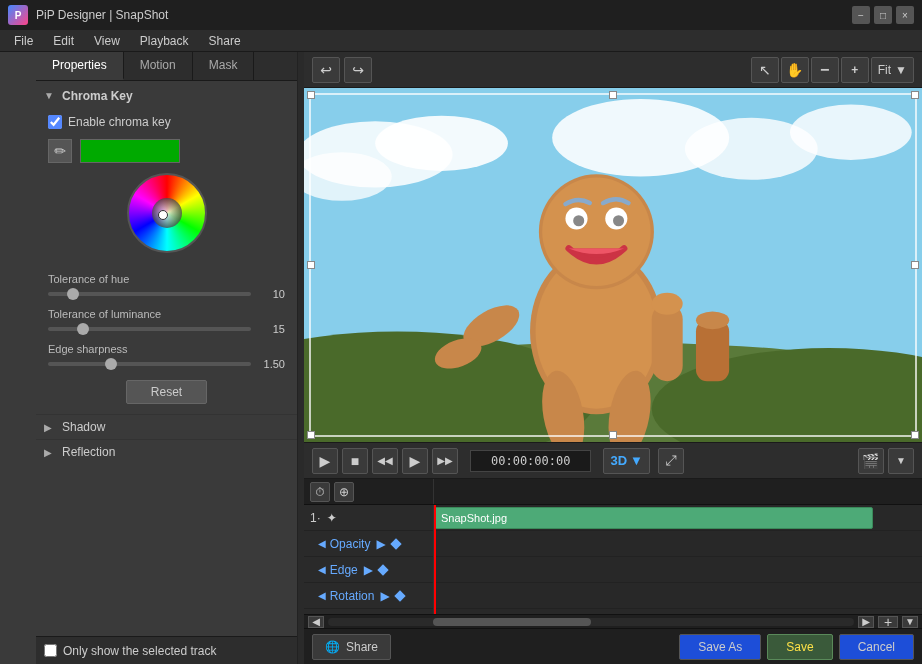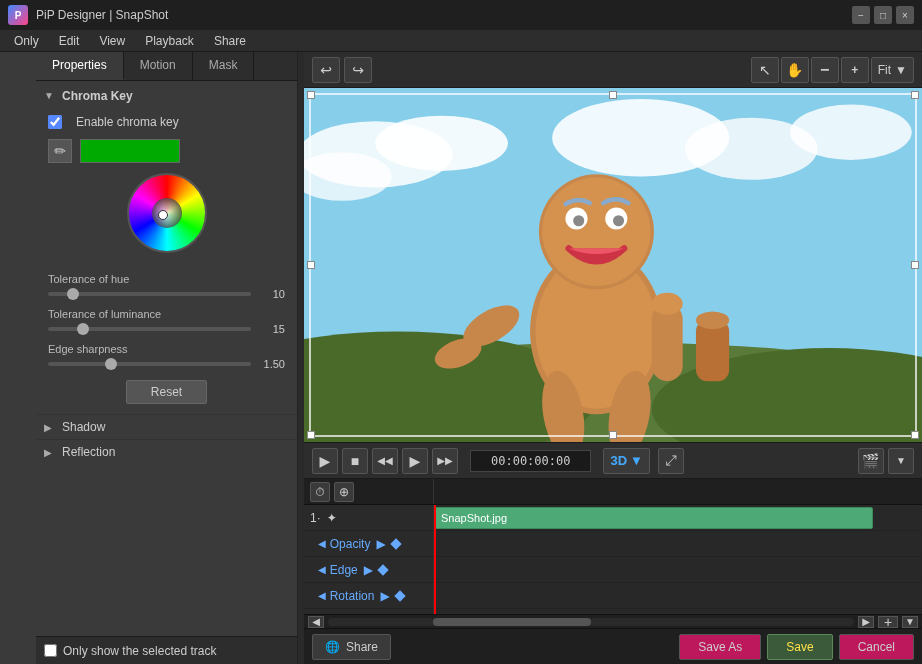--- a/index.html
+++ b/index.html
@@ -744,7 +744,7 @@
 </div>
 
 <div class="menu-bar">
-  <div class="menu-item">Only</div>
+  <div class="menu-item">File</div>
   <div class="menu-item">Edit</div>
   <div class="menu-item">View</div>
   <div class="menu-item">Playback</div>

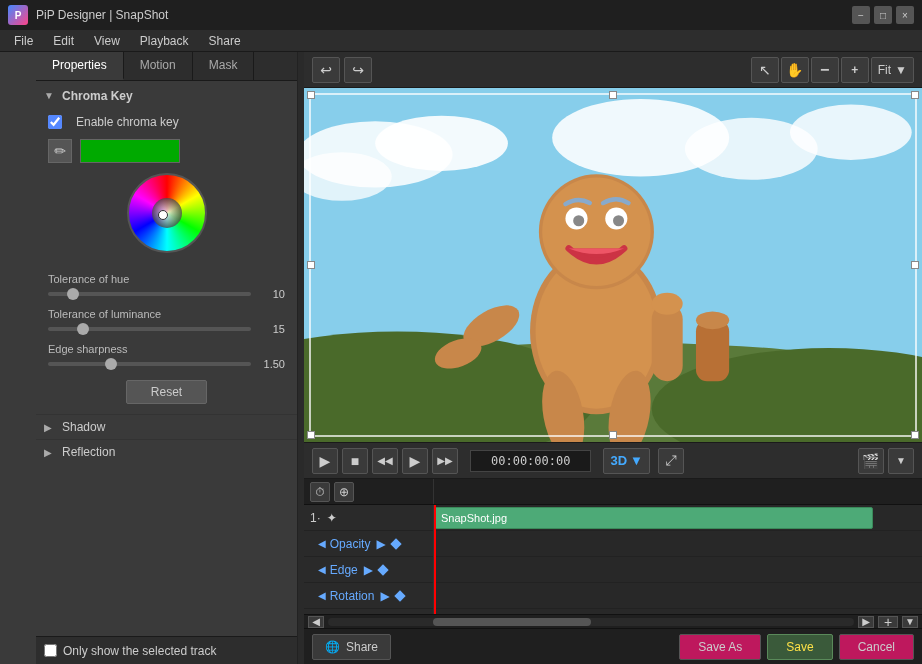--- a/index.html
+++ b/index.html
@@ -162,7 +162,7 @@
     .checkbox-row {
       display: flex;
       align-items: center;
-      gap: 14px;
+      gap: 6px;
       margin-bottom: 10px;
     }
     .checkbox-row input[type="checkbox"] {

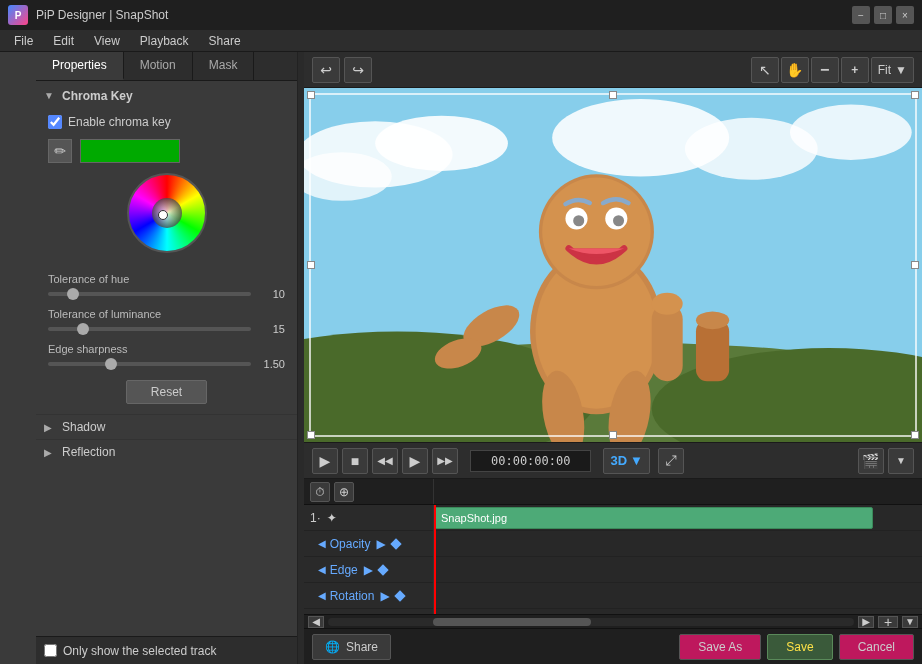--- a/index.html
+++ b/index.html
@@ -681,7 +681,7 @@
     }
     .action-btn {
       padding: 5px 18px;
-      background: #be185d;
+      background: #1d4ed8;
       border: 1px solid #555;
       color: #ccc;
       cursor: pointer;

